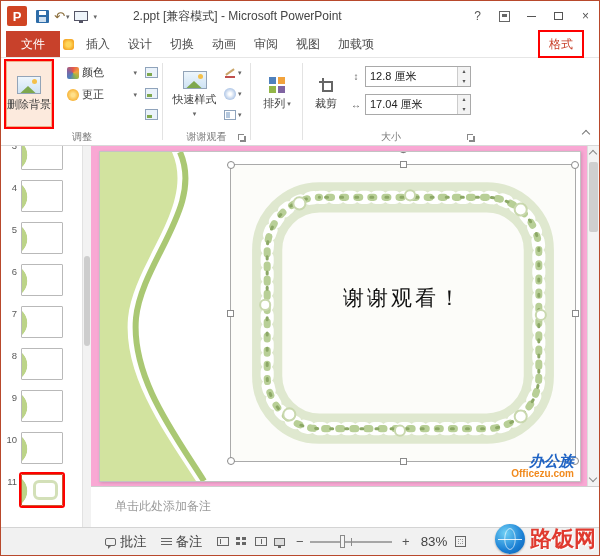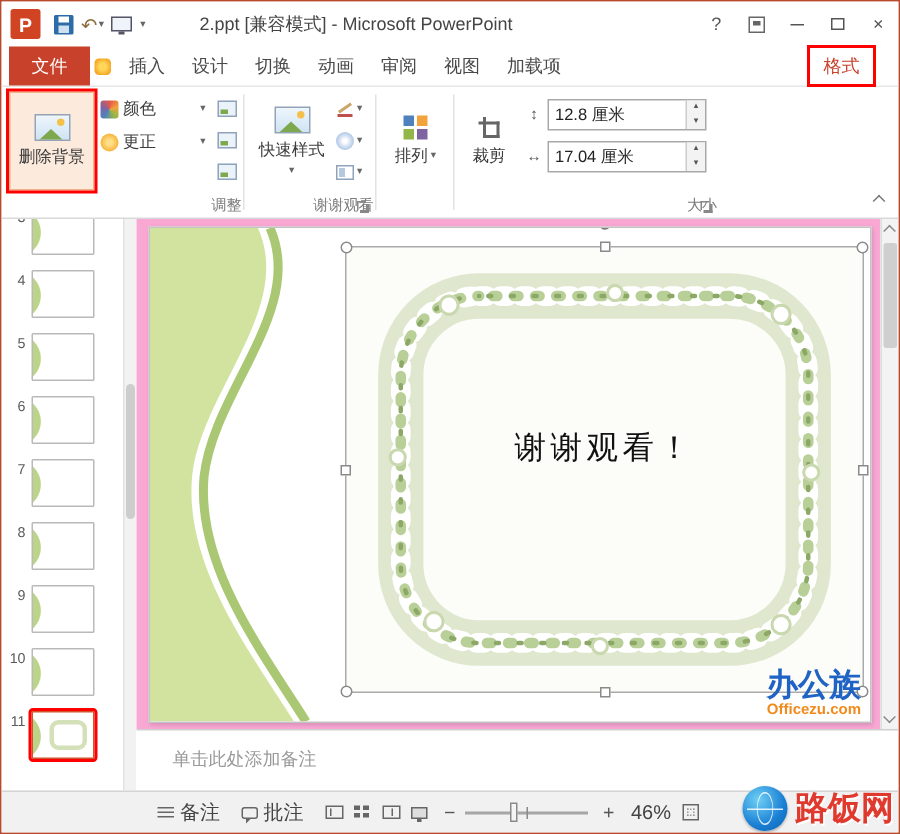--- a/index.html
+++ b/index.html
@@ -41,7 +41,7 @@
   .vsep{position:absolute;top:5px;bottom:5px;width:1px;background:#e3e3e3}
   .g-adjust{left:2px;width:158px}
   .big-btn{position:absolute;display:flex;flex-direction:column;align-items:center;justify-content:center;gap:3px;font-size:11px;color:#3c3c3c}
-  .remove-bg{left:3px;top:3px;width:57px;height:66px;background:#fceadd;border:1px solid #f0b08a;outline:2px solid #fe0000;outline-offset:0}
+  .remove-bg{left:3px;top:3px;width:46px;height:66px;background:#fceadd;border:1px solid #f0b08a;outline:2px solid #fe0000;outline-offset:0}
   .ic-picture{width:24px;height:18px;border:1px solid #93a4b8;background:linear-gradient(180deg,#eef6fc,#cfe3f4);position:relative;overflow:hidden;display:block}
   .ic-picture::before{content:"";position:absolute;right:3px;top:2px;width:5px;height:5px;border-radius:50%;background:#f4c04a}
   .ic-picture::after{content:"";position:absolute;left:-3px;bottom:-5px;border-left:13px solid transparent;border-right:13px solid transparent;border-bottom:12px solid #7ea84e}

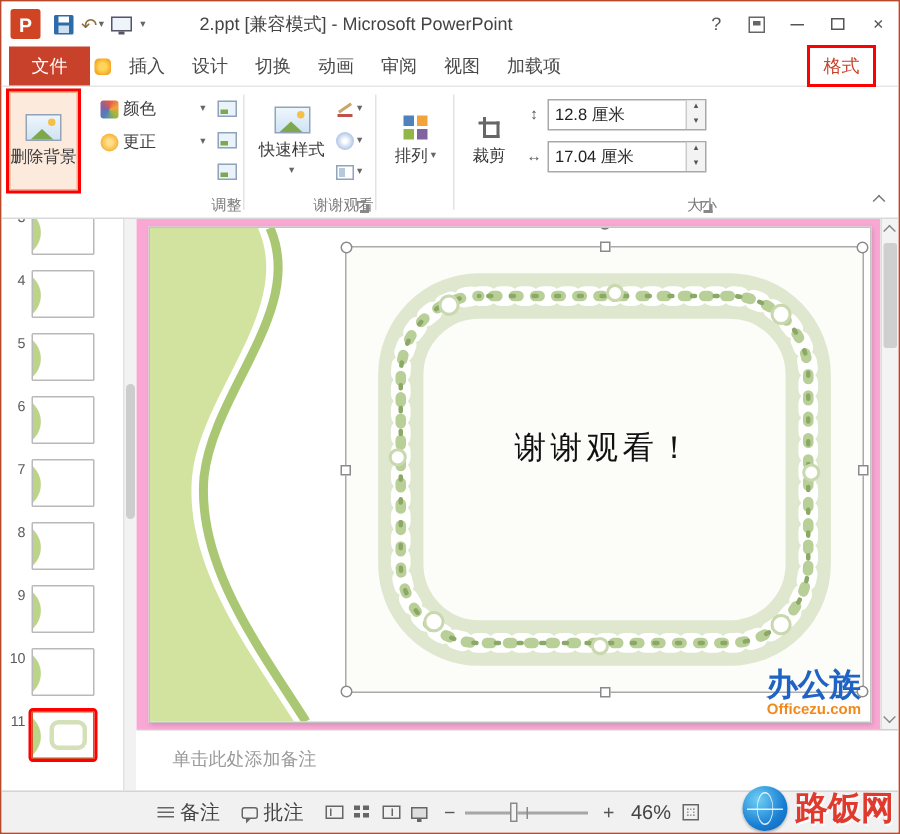--- a/index.html
+++ b/index.html
@@ -37,7 +37,7 @@
   
   .ribbon{position:absolute;top:57px;left:0;right:0;height:88px;background:#fff;border-bottom:1px solid #d9d9d9}
   .group{position:absolute;top:0;bottom:0}
-  .group-label{position:absolute;bottom:1px;left:0;right:0;text-align:right;font-size:10px;color:#7a7a7a}
+  .group-label{position:absolute;bottom:1px;left:0;right:0;text-align:center;font-size:10px;color:#7a7a7a}
   .vsep{position:absolute;top:5px;bottom:5px;width:1px;background:#e3e3e3}
   .g-adjust{left:2px;width:158px}
   .big-btn{position:absolute;display:flex;flex-direction:column;align-items:center;justify-content:center;gap:3px;font-size:11px;color:#3c3c3c}

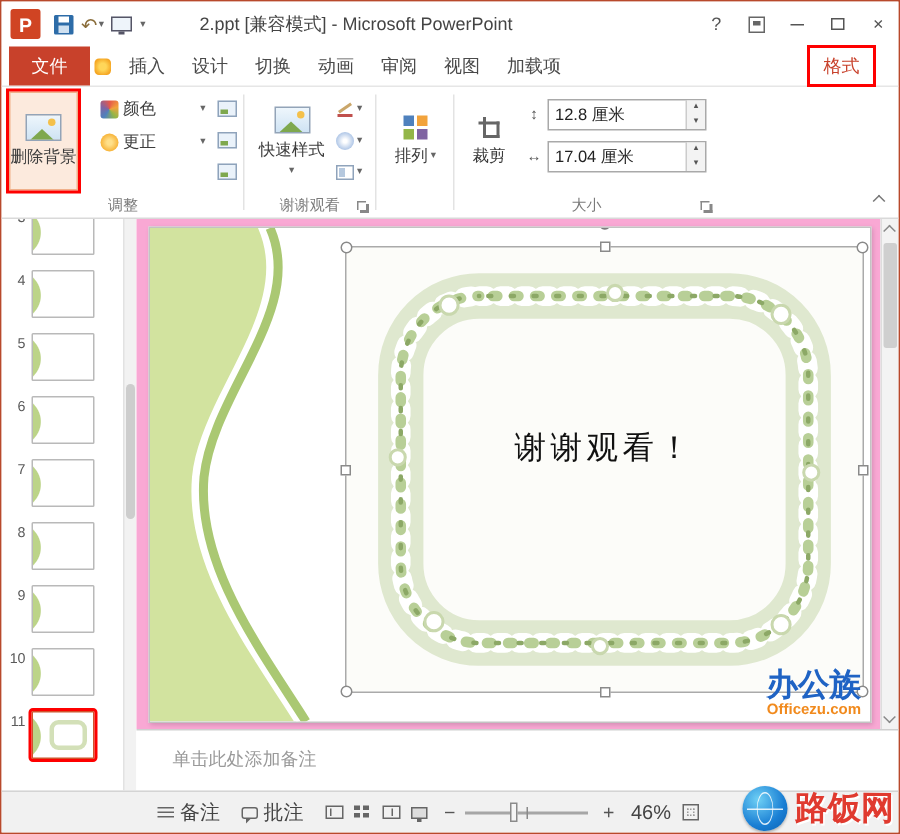--- a/index.html
+++ b/index.html
@@ -116,7 +116,7 @@
   .h-l{left:-4px;top:50%;margin-top:-3px}.h-r{right:-4px;top:50%;margin-top:-3px}
   .rot-handle{position:absolute;left:50%;top:-23px;transform:translateX(-50%);font-size:14px;color:#7c7c7c;z-index:5;line-height:1}
   .wm-officezu{position:absolute;right:6px;bottom:2px;text-align:right;line-height:1.05;z-index:6}
-  .wm-brand{font-size:21px;font-weight:bold;color:#1f63c4}
+  .wm-brand{font-size:15px;font-weight:bold;font-style:italic;color:#1f63c4}
   .wm-domain{font-size:10px;font-weight:bold;color:#f18a1d}
   .wm-tag{font-size:19px;font-weight:bold;color:#e8442e;letter-spacing:1px;margin-top:2px;text-shadow:1px 1px 0 #fff}
 

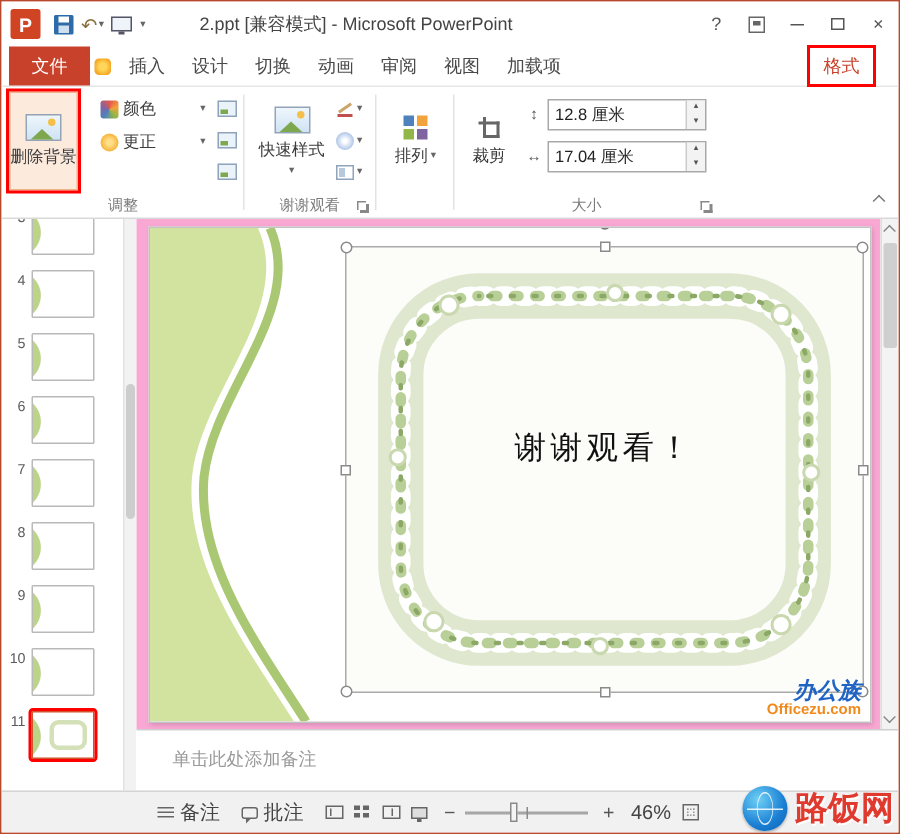--- a/index.html
+++ b/index.html
@@ -439,12 +439,12 @@
 
   <div class="statusbar">
     <button class="sb-btn">
+      <span class="ic-comment"></span>
+      <span>批注</span>
+    </button>
+    <button class="sb-btn">
       <span class="ic-notes"></span>
       <span>备注</span>
-    </button>
-    <button class="sb-btn">
-      <span class="ic-comment"></span>
-      <span>批注</span>
     </button>
     <div class="view-btns">
       <button>

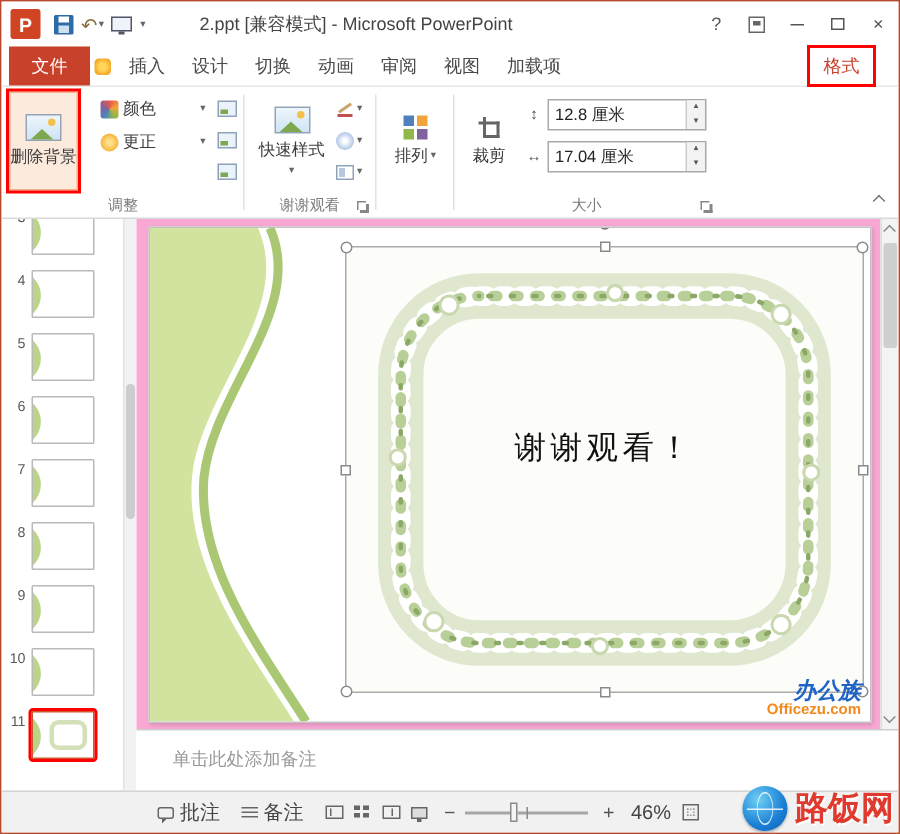--- a/index.html
+++ b/index.html
@@ -467,7 +467,7 @@
       <div class="zthumb"></div>
     </div>
     <button class="zoom-btn"><span>+</span></button>
-    <button class="zoom-pct">46%</button>
+    <button class="zoom-pct">83%</button>
     <button class="fit-btn">
         <span class="ic-fit"></span>
       </button>

